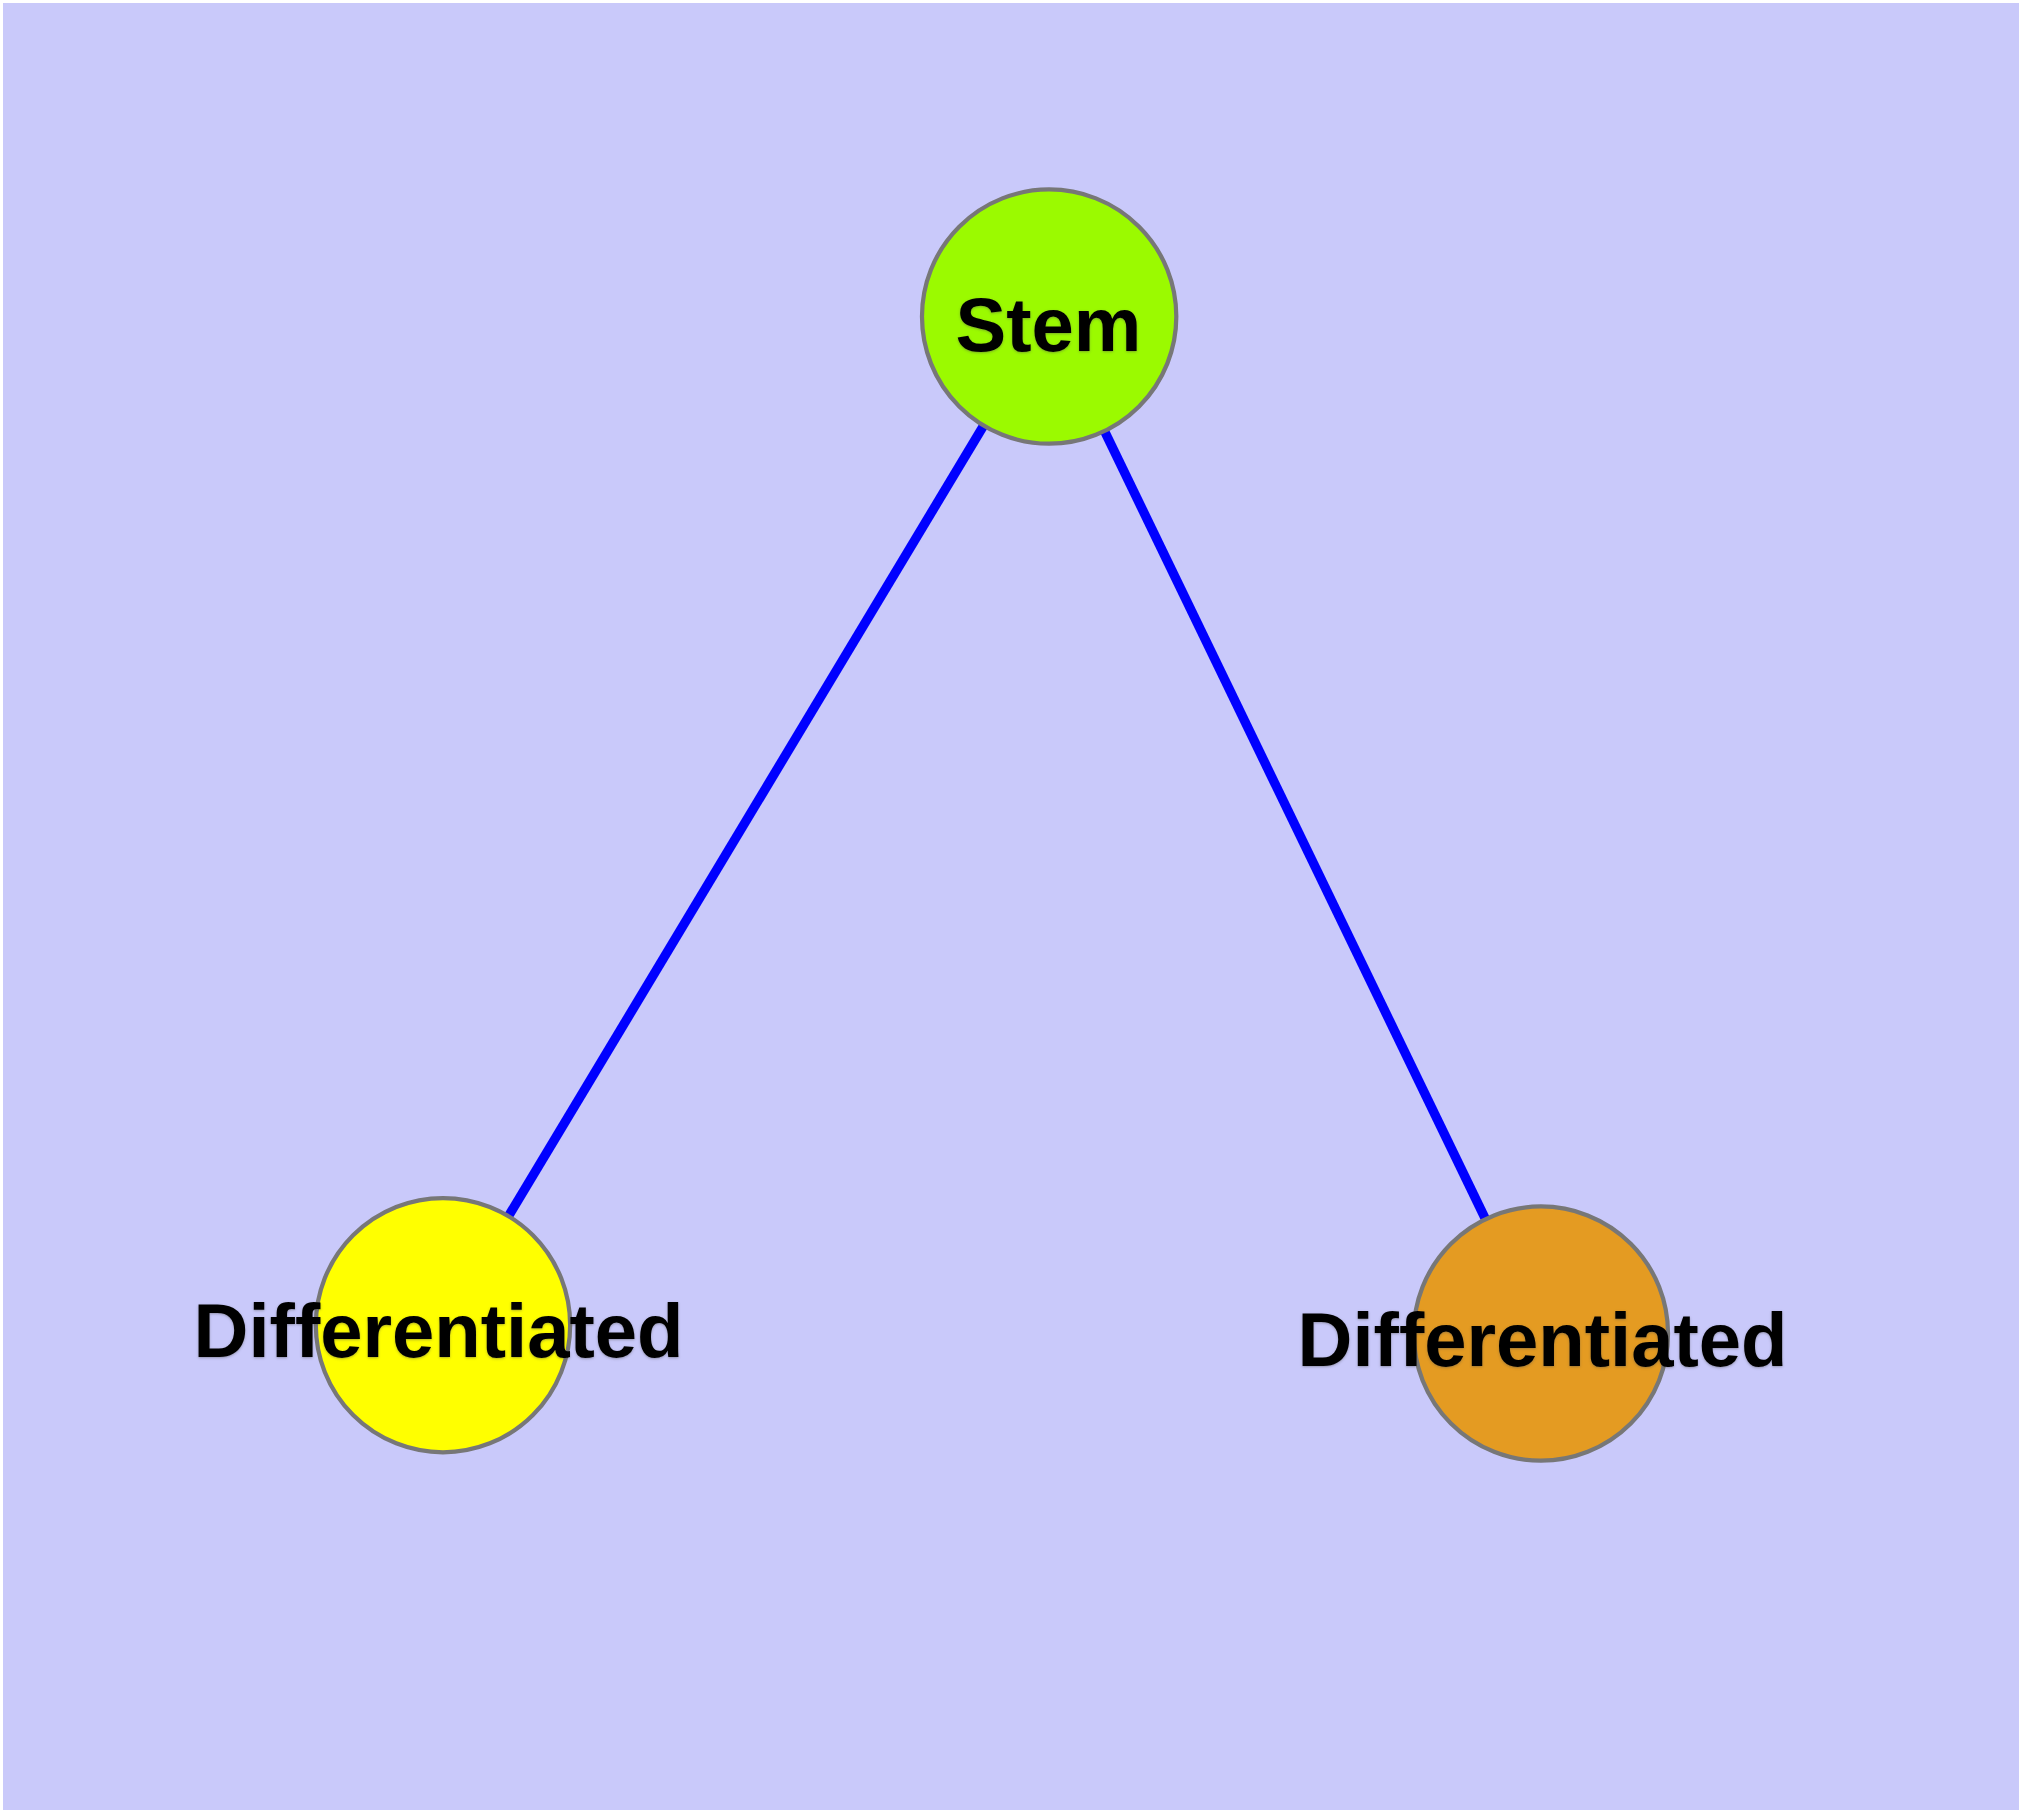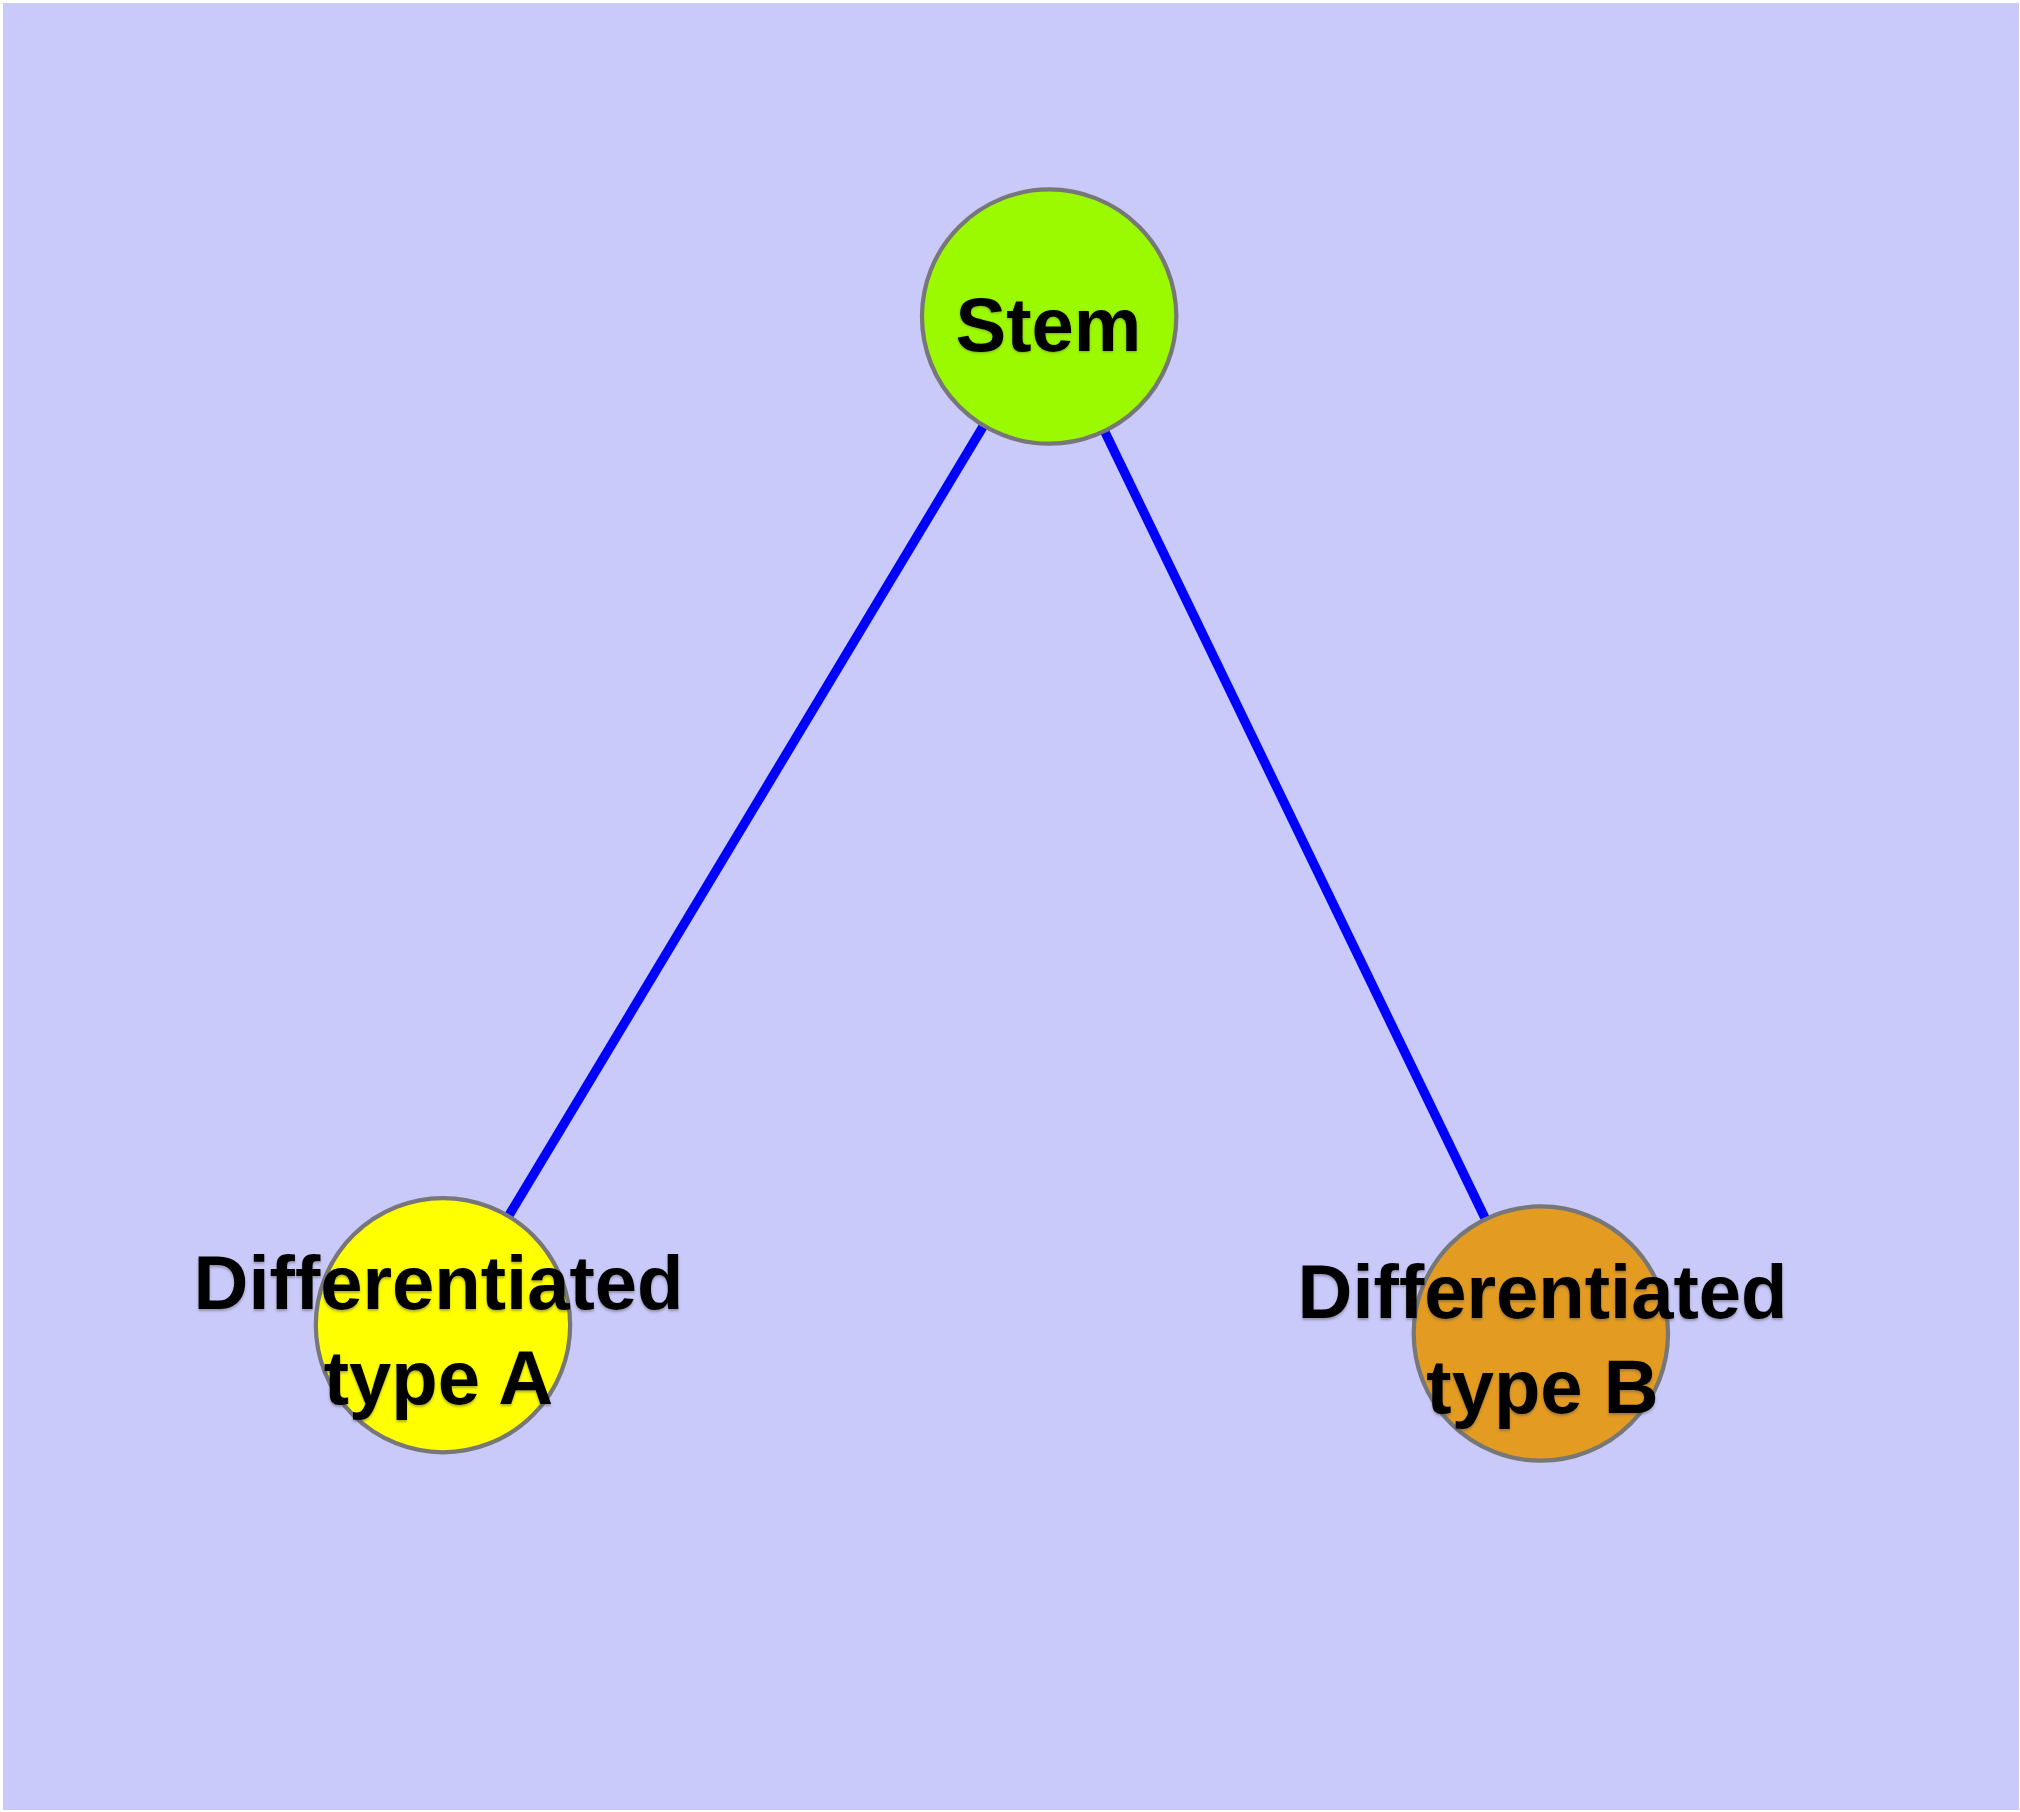--- a/index.html
+++ b/index.html
@@ -76,7 +76,6 @@
 
     <div class="node-label" id="label-type-a">
       <span>Differentiated</span>
-      <span>type A</span>
     </div>
 
     <div class="node-label" id="label-type-b">

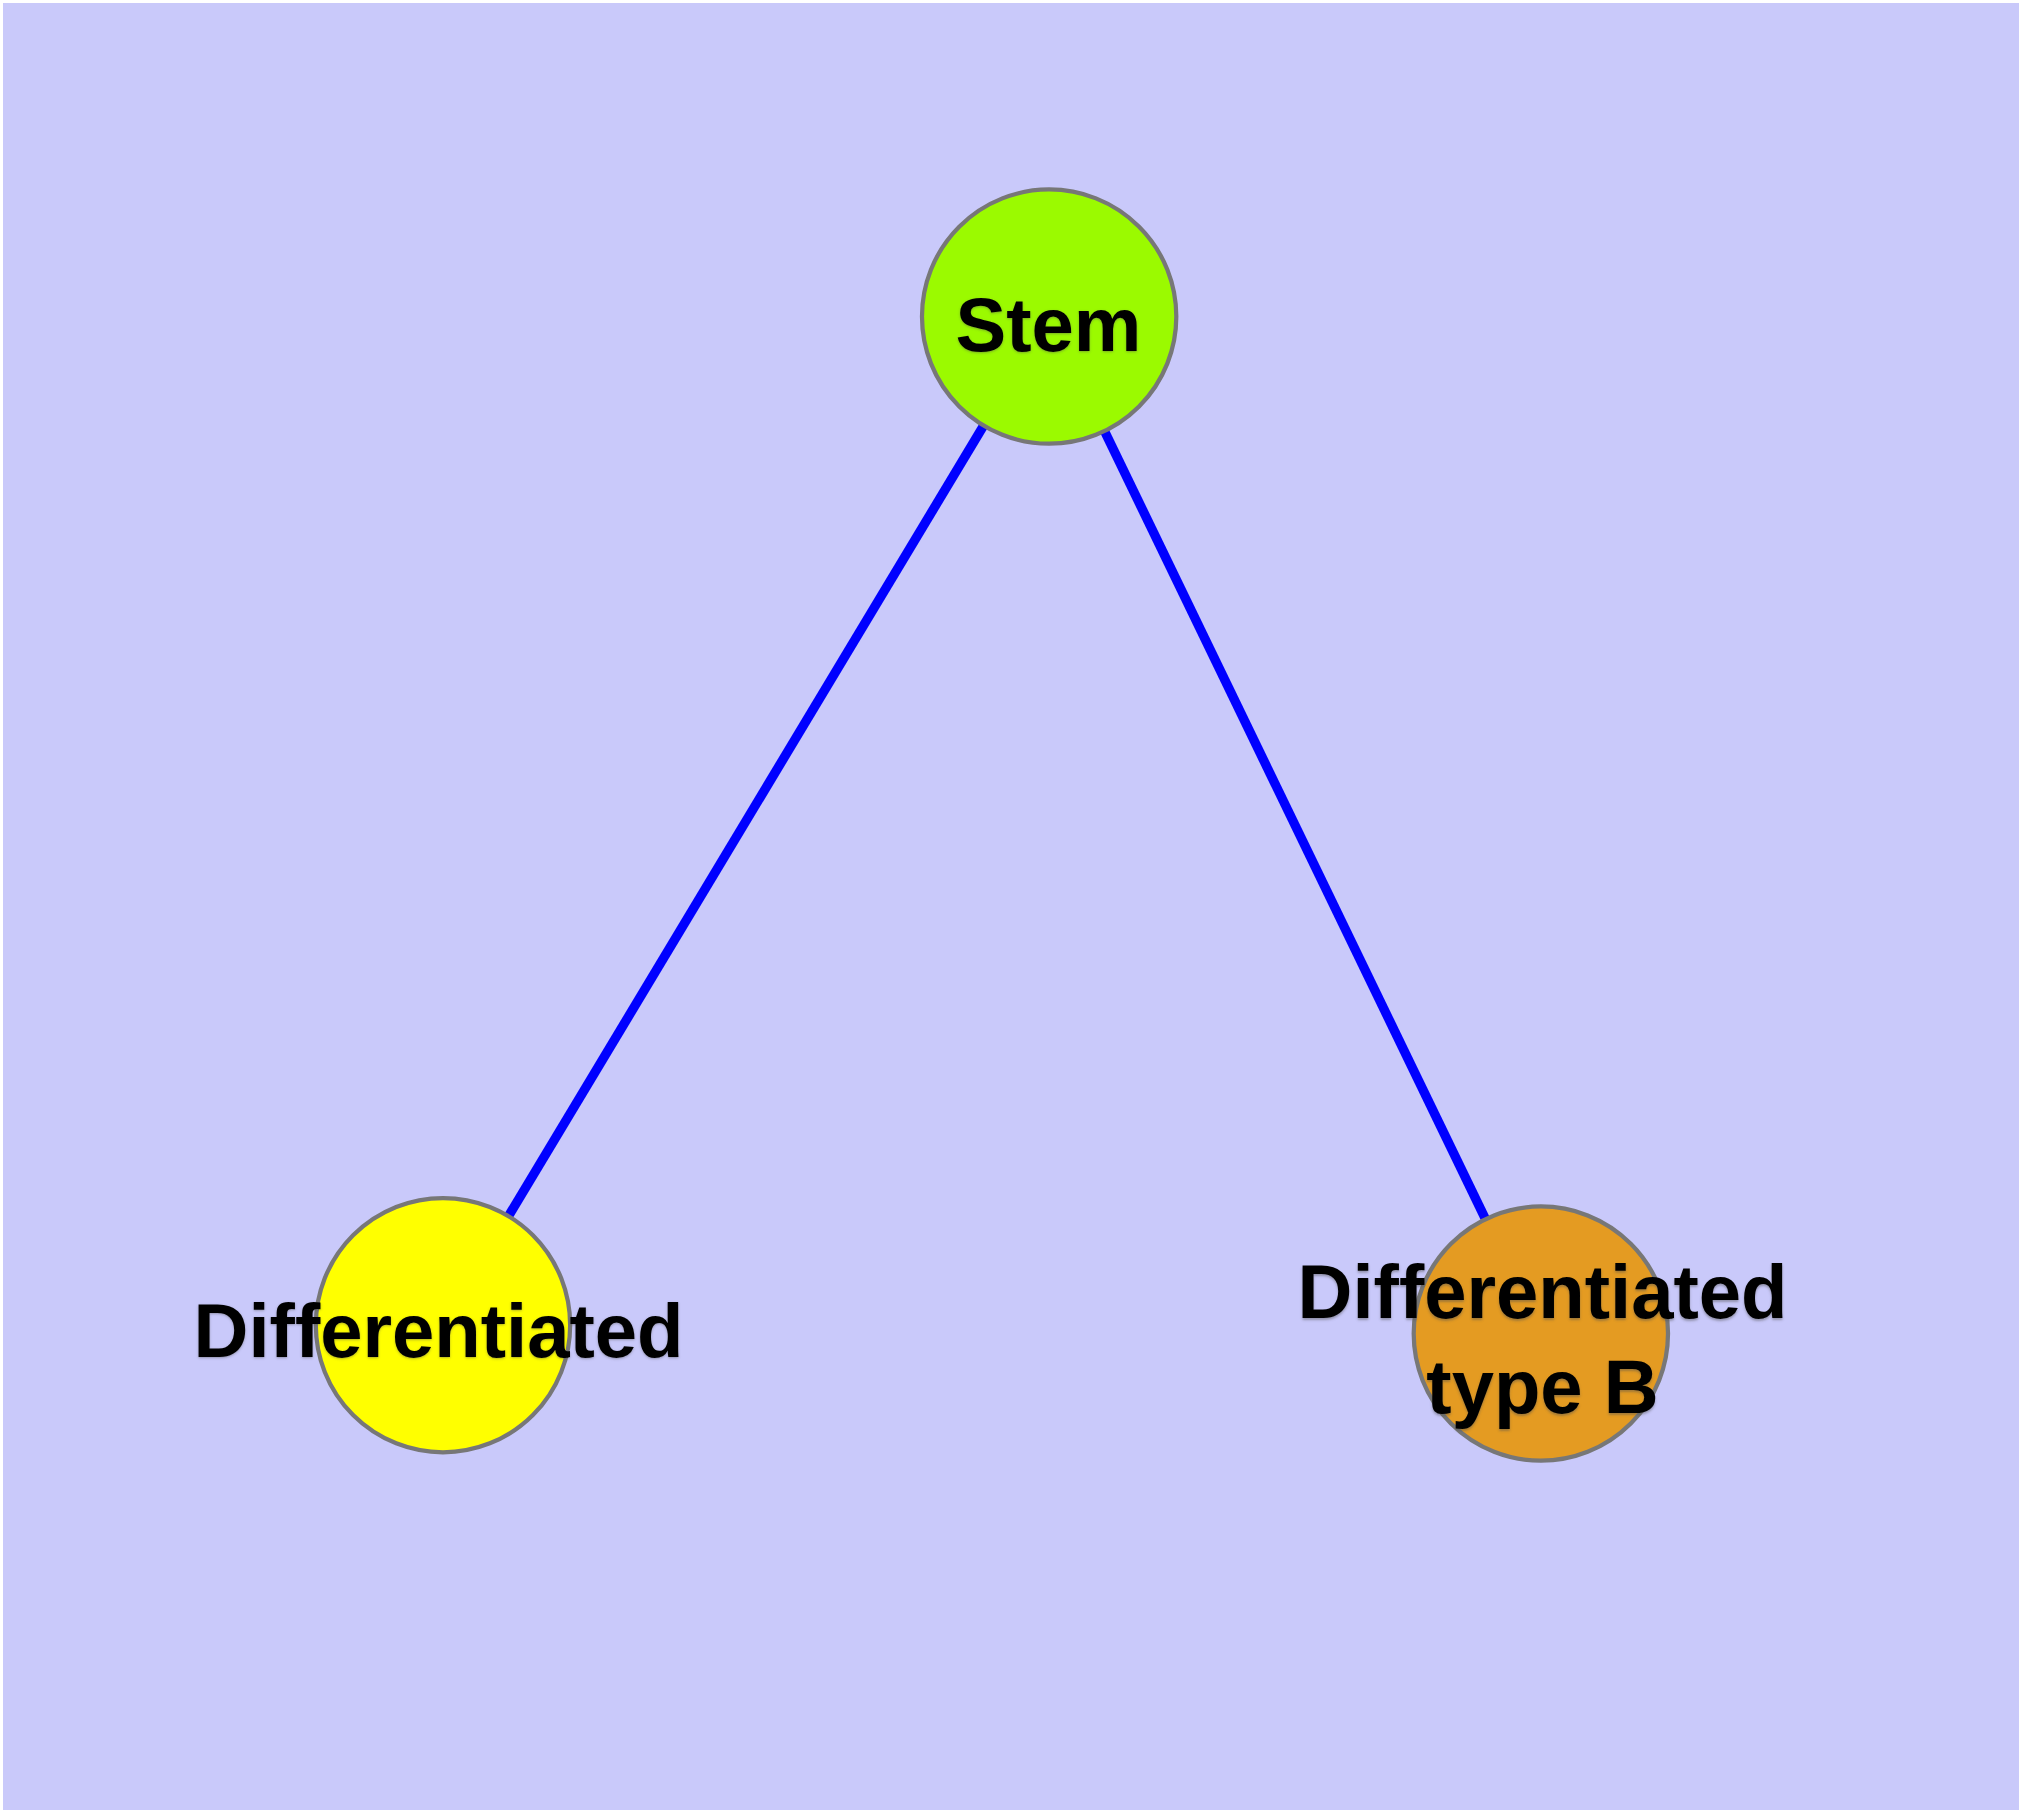--- a/index.html
+++ b/index.html
@@ -80,7 +80,6 @@
 
     <div class="node-label" id="label-type-b">
       <span>Differentiated</span>
-      <span>type B</span>
     </div>
 
   </div>

